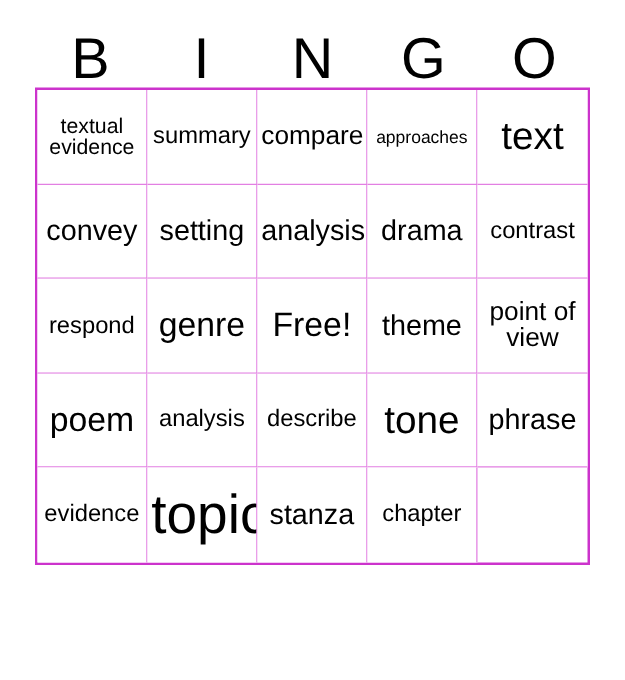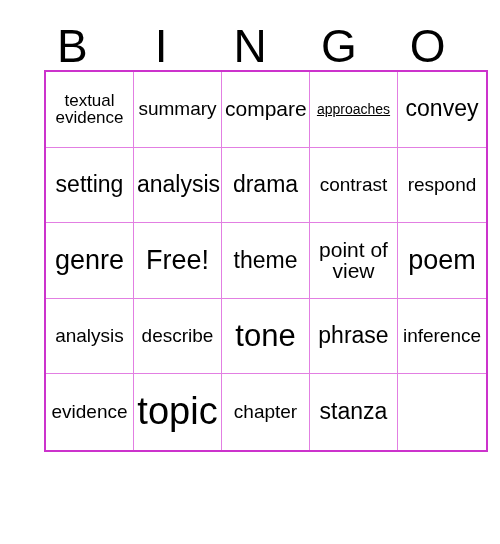--- a/index.html
+++ b/index.html
@@ -40,7 +40,7 @@
   }
   .grid {
     position: absolute;
-    left: 44px;
+    left: 28px;
     top: 70px;
     width: 444px;
     height: 382px;

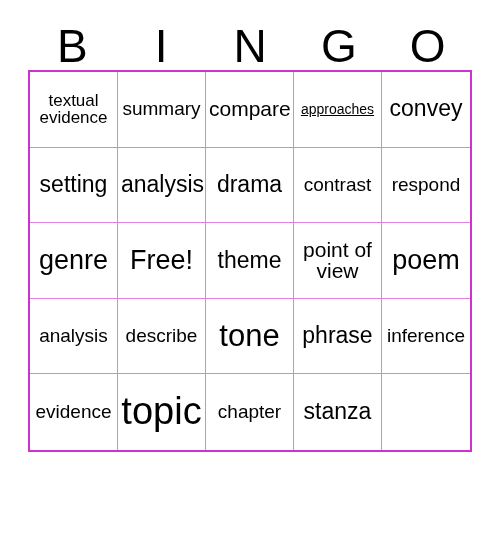--- a/index.html
+++ b/index.html
@@ -76,7 +76,7 @@
     width: 100%;
   }
   
-  .fs-xs  { font-size: 14px; text-decoration: underline; }
+  .fs-xs  { font-size: 14px; }
   .fs-s   { font-size: 17px; }
   .fs-m   { font-size: 19px; }
   .fs-ml  { font-size: 21px; }

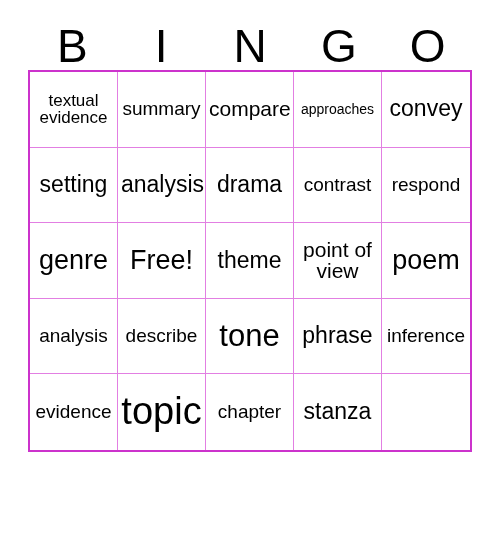--- a/index.html
+++ b/index.html
@@ -112,6 +112,9 @@
         <span class="fs-xs">approaches</span>
       </div>
       <div class="cell">
+        <span class="fs-xxl">text</span>
+      </div>
+      <div class="cell">
         <span class="fs-l">convey</span>
       </div>
       <div class="cell">

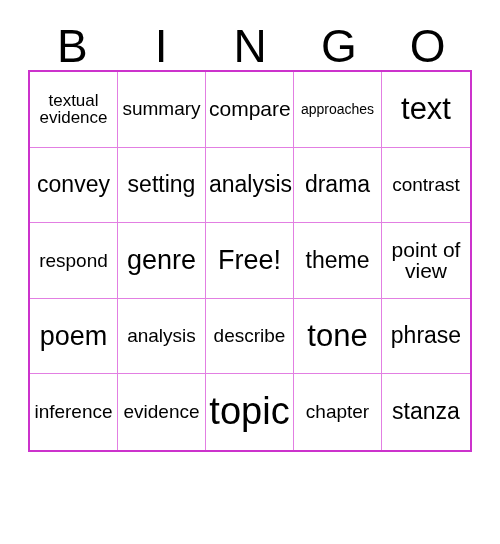--- a/index.html
+++ b/index.html
@@ -160,9 +160,6 @@
         <span class="fs-l">phrase</span>
       </div>
       <div class="cell">
-        <span class="fs-m">inference</span>
-      </div>
-      <div class="cell">
         <span class="fs-m">evidence</span>
       </div>
       <div class="cell">

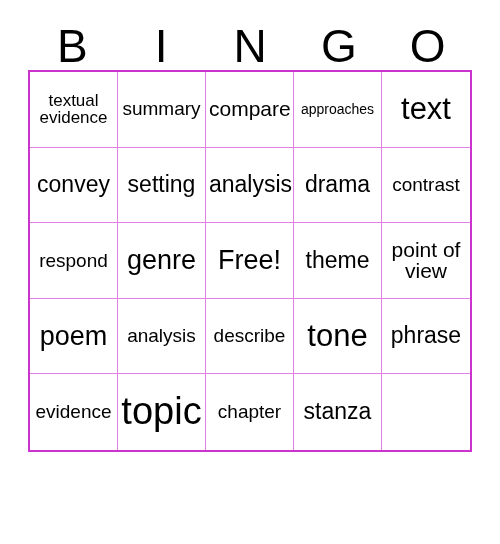--- a/index.html
+++ b/index.html
@@ -83,7 +83,7 @@
   .fs-l   { font-size: 23px; }
   .fs-xl  { font-size: 27px; }
   .fs-xxl { font-size: 31px; }
-  .fs-hg  { font-size: 38px; }
+  .fs-hg  { font-size: 44px; }
 </style>
 </head>
 <body>

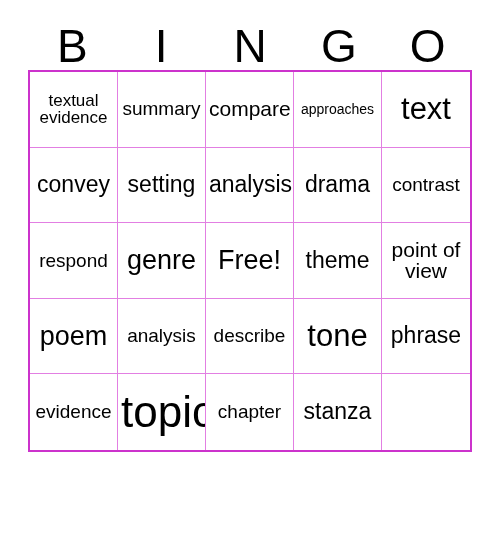--- a/index.html
+++ b/index.html
@@ -166,10 +166,10 @@
         <span class="fs-hg">topic</span>
       </div>
       <div class="cell">
-        <span class="fs-m">chapter</span>
+        <span class="fs-l">stanza</span>
       </div>
       <div class="cell">
-        <span class="fs-l">stanza</span>
+        <span class="fs-m">chapter</span>
       </div>
     </div>
 

